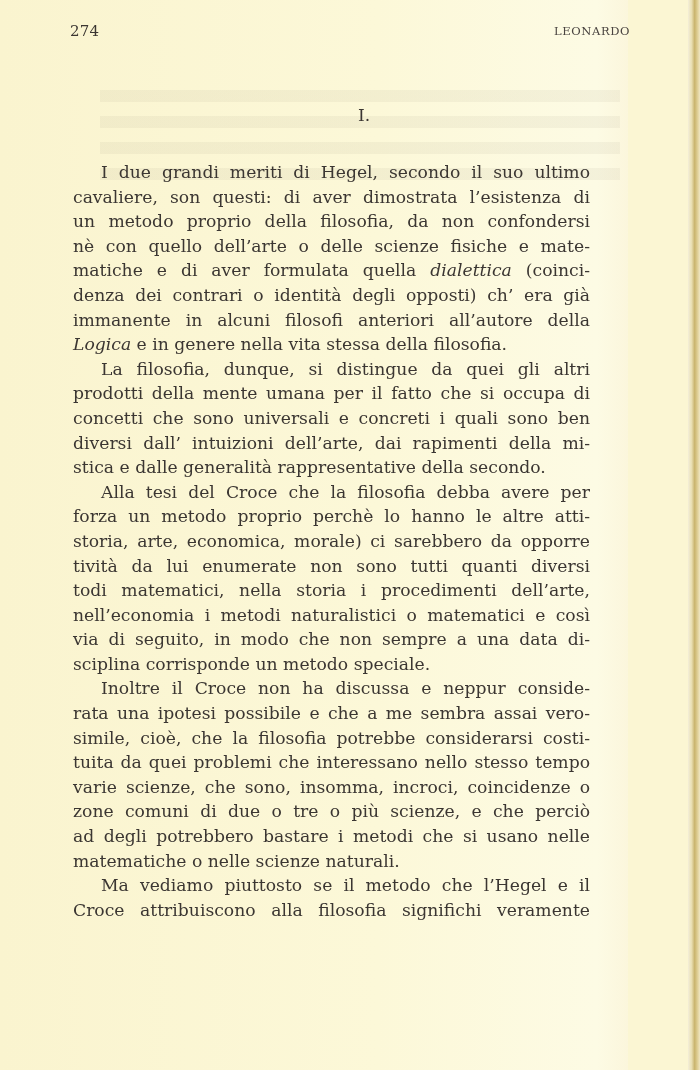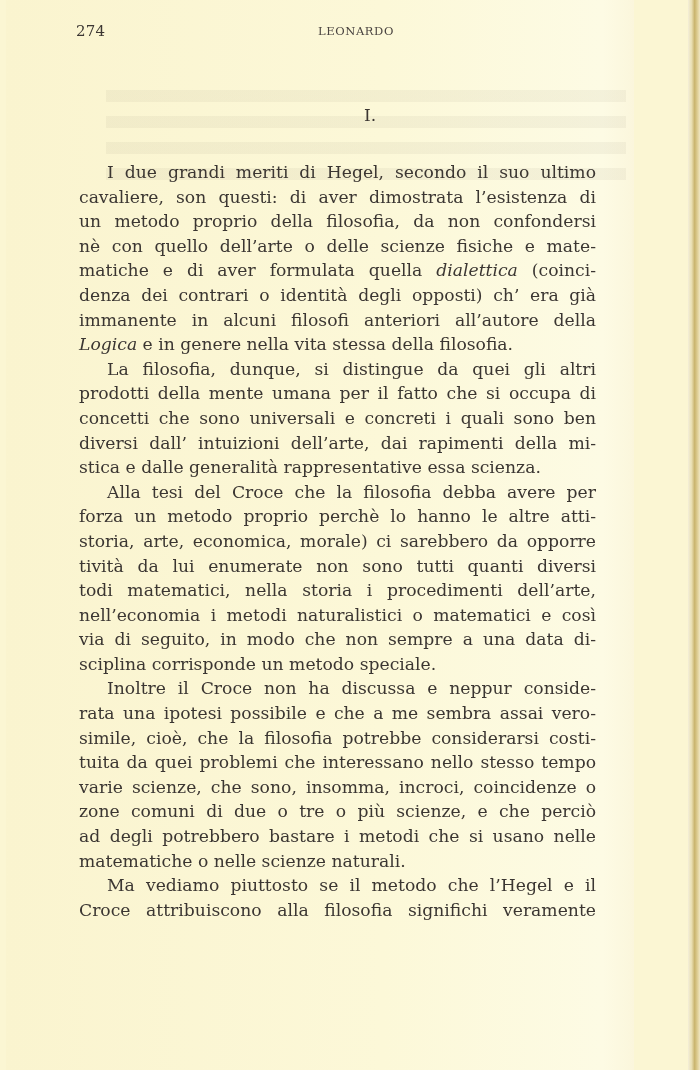--- a/index.html
+++ b/index.html
@@ -17,7 +17,7 @@
     }
     .page {
       position: absolute;
-      left: 6px;
+      left: 0;
       top: 0;
       width: 628px;
       height: 1070px;

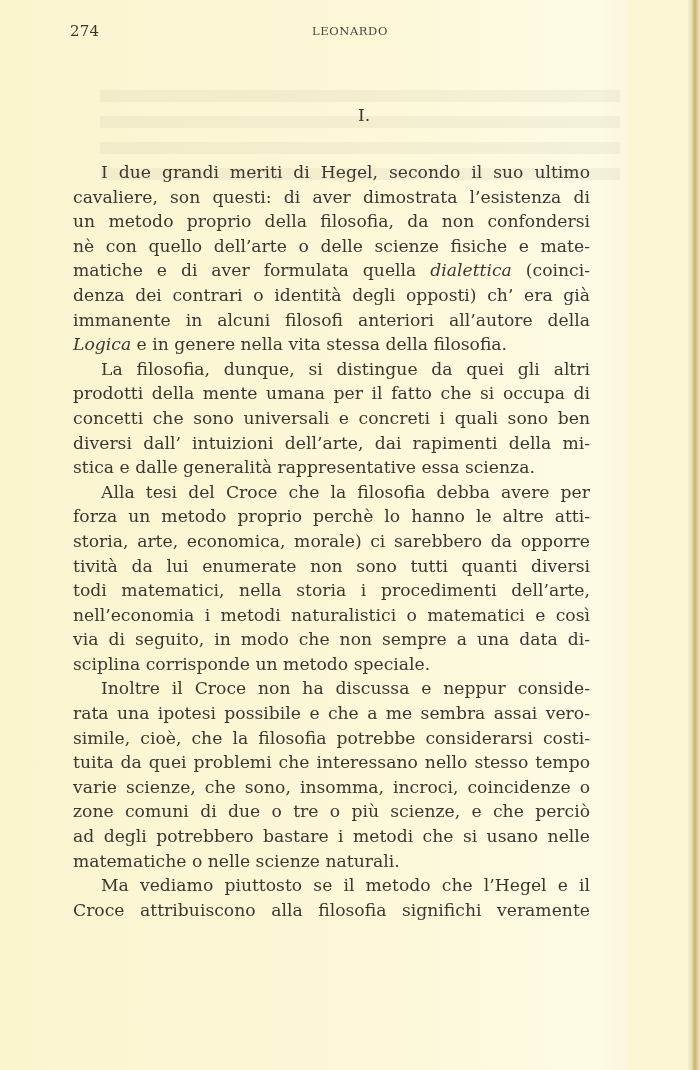--- a/index.html
+++ b/index.html
@@ -60,7 +60,7 @@
       left: 0;
       width: 560px;
       top: 2px;
-      text-align: center;
+      text-align: right;
       font-size: 11.5px;
       letter-spacing: 0.6px;
       color: #4a4440;

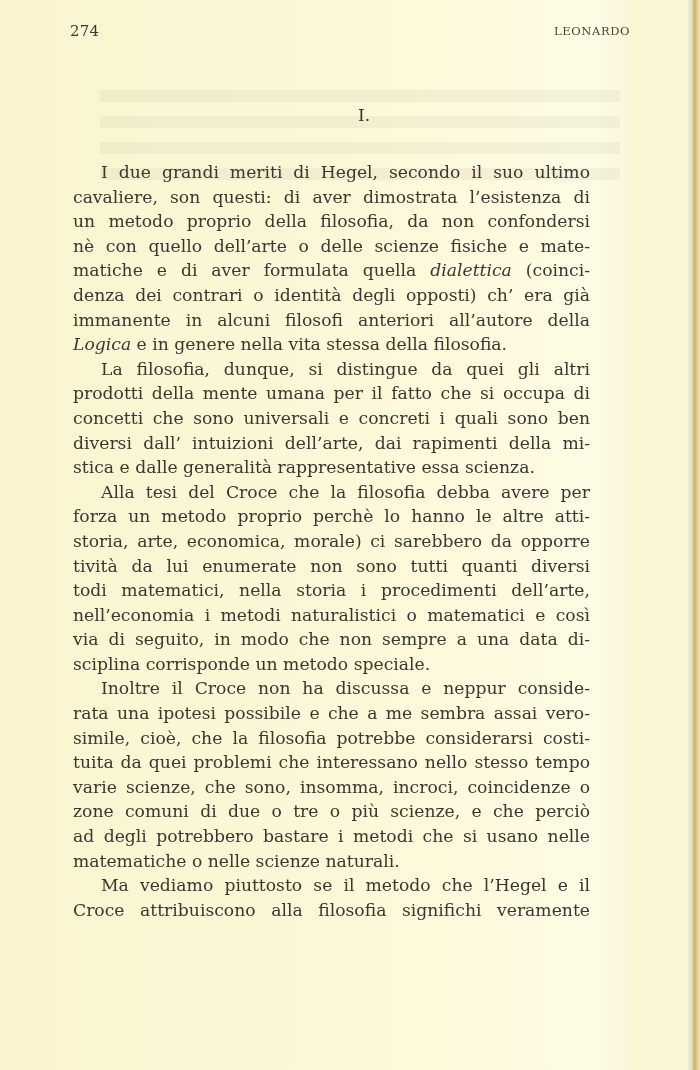--- a/index.html
+++ b/index.html
@@ -132,7 +132,7 @@
         <span class="line">prodotti della mente umana per il fatto che si occupa di</span>
         <span class="line">concetti che sono universali e concreti i quali sono ben</span>
         <span class="line">diversi dall’ intuizioni dell’arte, dai rapimenti della mi-</span>
-        <span class="line last">stica e dalle generalità rappresentative essa scienza.</span>
+        <span class="line last">stica e dalle generalità rappresentative della secondo.</span>
       </div>
       <div>
         <span class="line indent">Alla tesi del Croce che la filosofia debba avere per</span>

